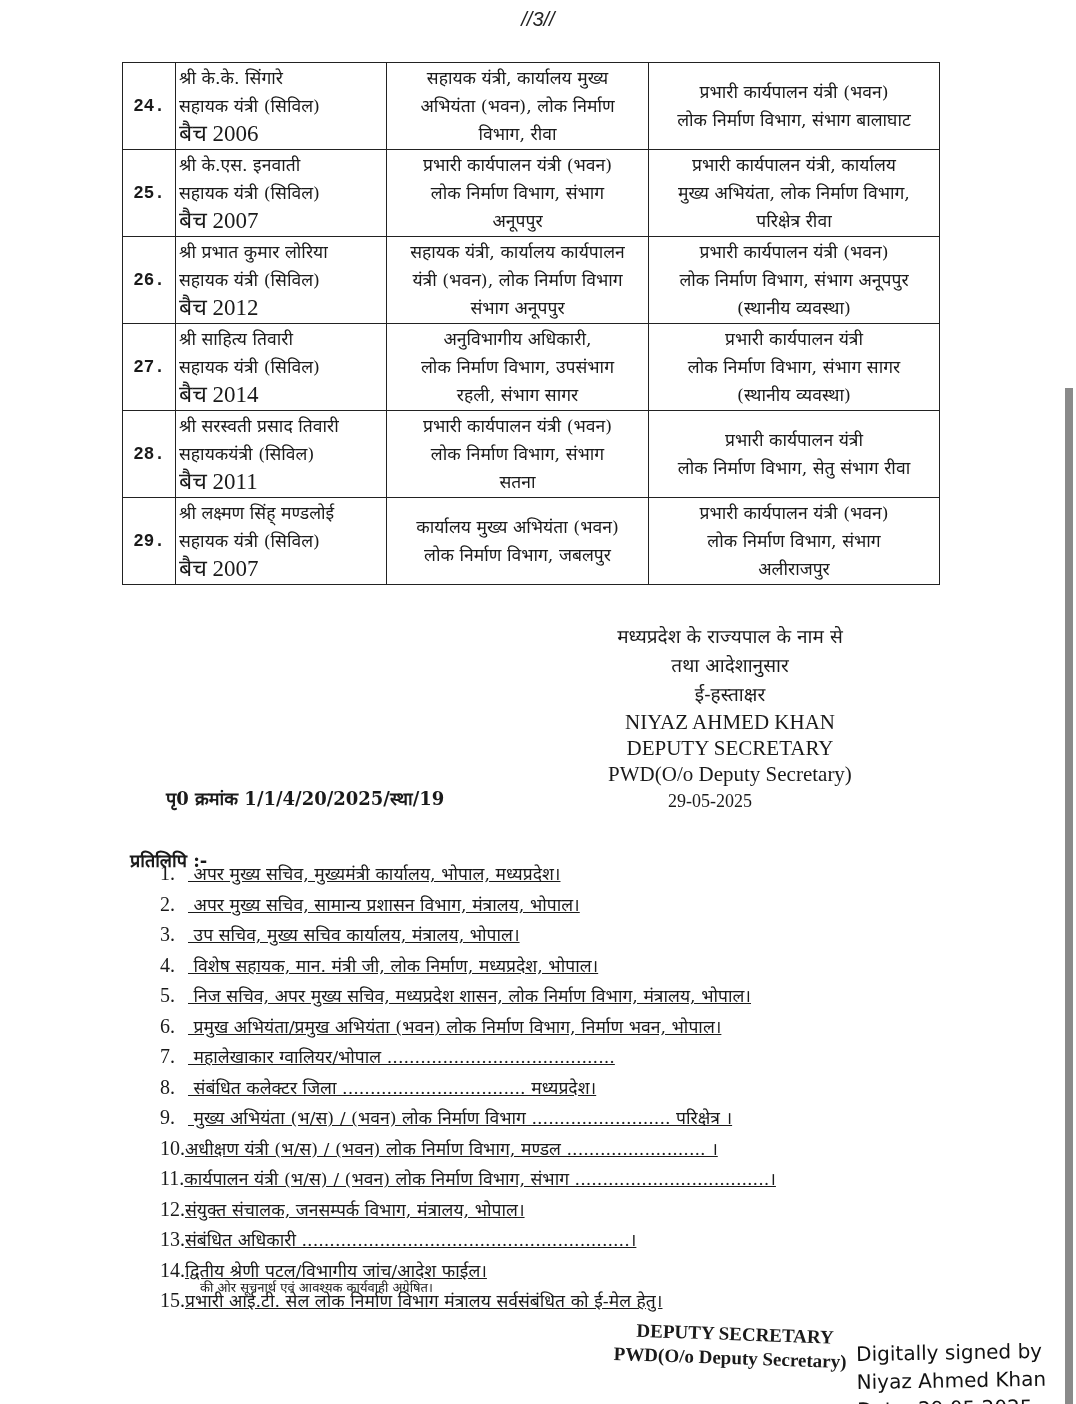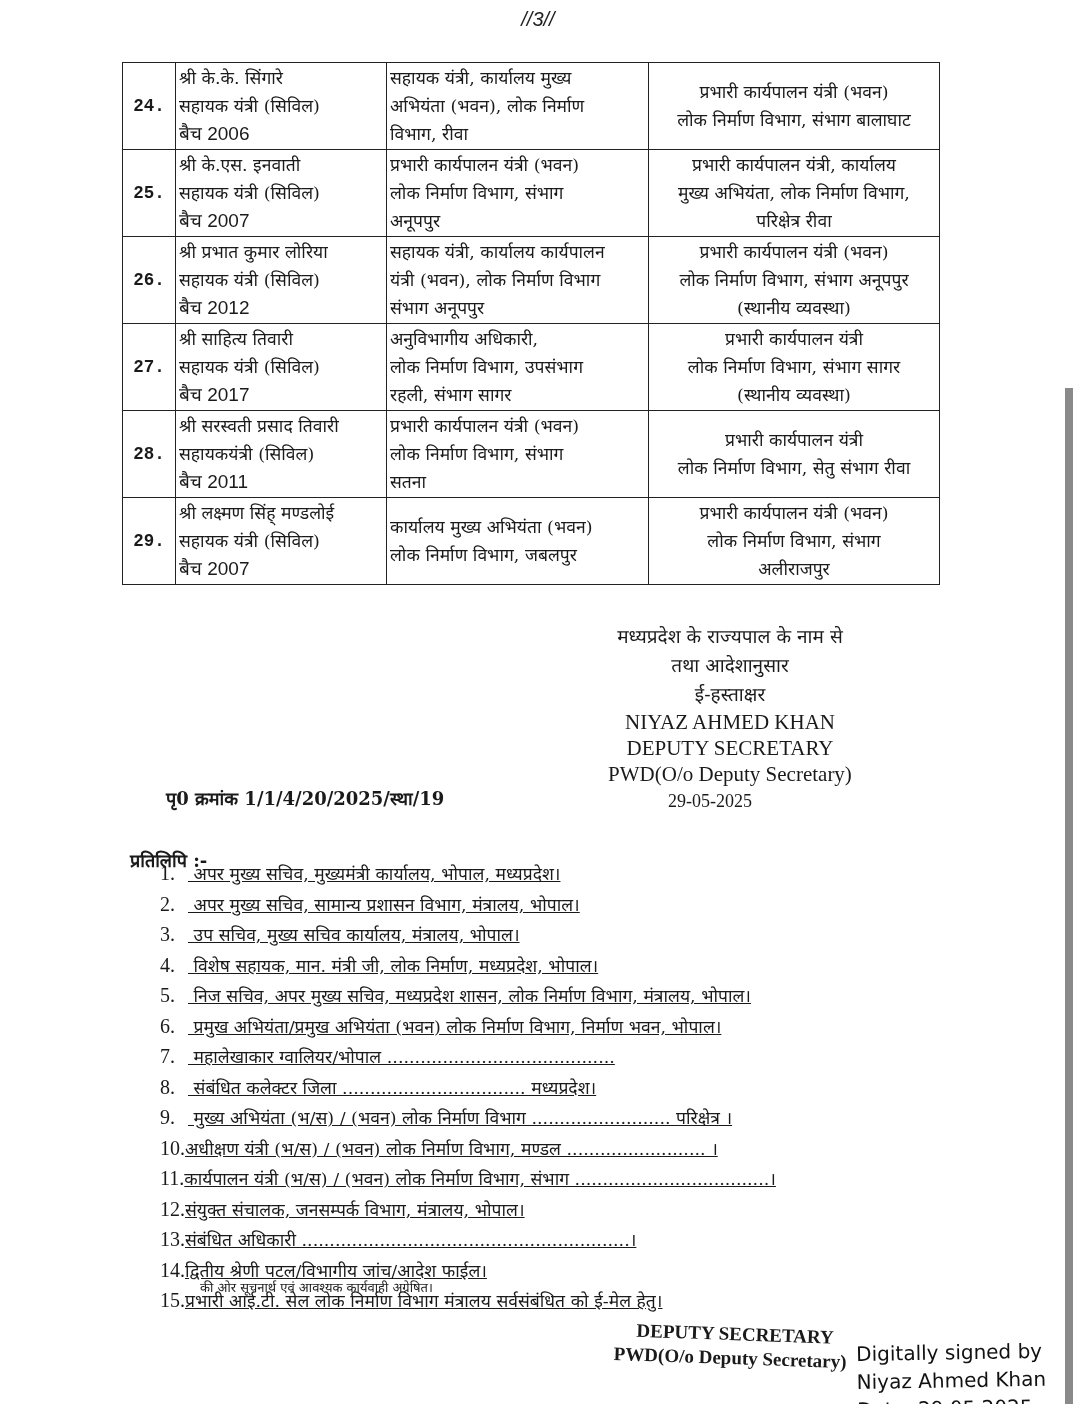--- a/index.html
+++ b/index.html
@@ -50,7 +50,7 @@
       font-size: 19px;
     }
     td.col-name { width: 204px; text-align: left; }
-    td.col-from { width: 255px; }
+    td.col-from { width: 255px; text-align: center; }
     td.col-to { width: 284px; text-align: center; }
     .line { display: block; white-space: nowrap; }
     .batch { font-family: Liberation Sans, sans-serif; font-size: 19px; }

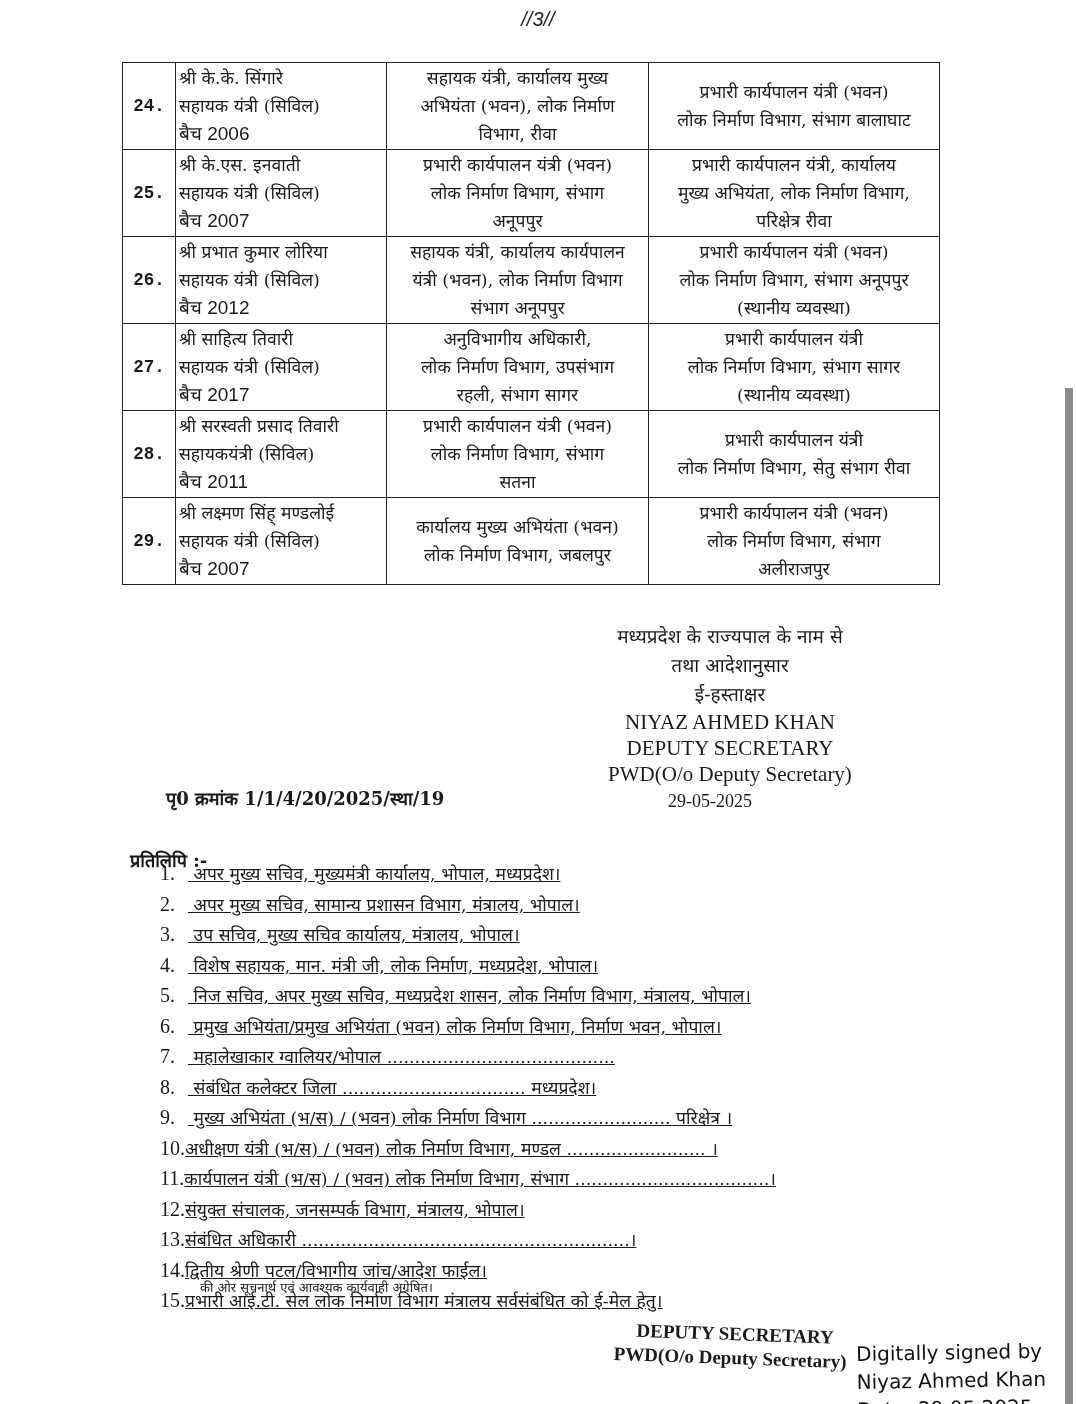--- a/index.html
+++ b/index.html
@@ -53,7 +53,7 @@
     td.col-from { width: 255px; text-align: center; }
     td.col-to { width: 284px; text-align: center; }
     .line { display: block; white-space: nowrap; }
-    .batch { font-family: Liberation Sans, sans-serif; font-size: 19px; }
+    .batch { font-family: Liberation Serif, serif; font-size: 23px; }
 
     .signature-block {
       position: absolute;

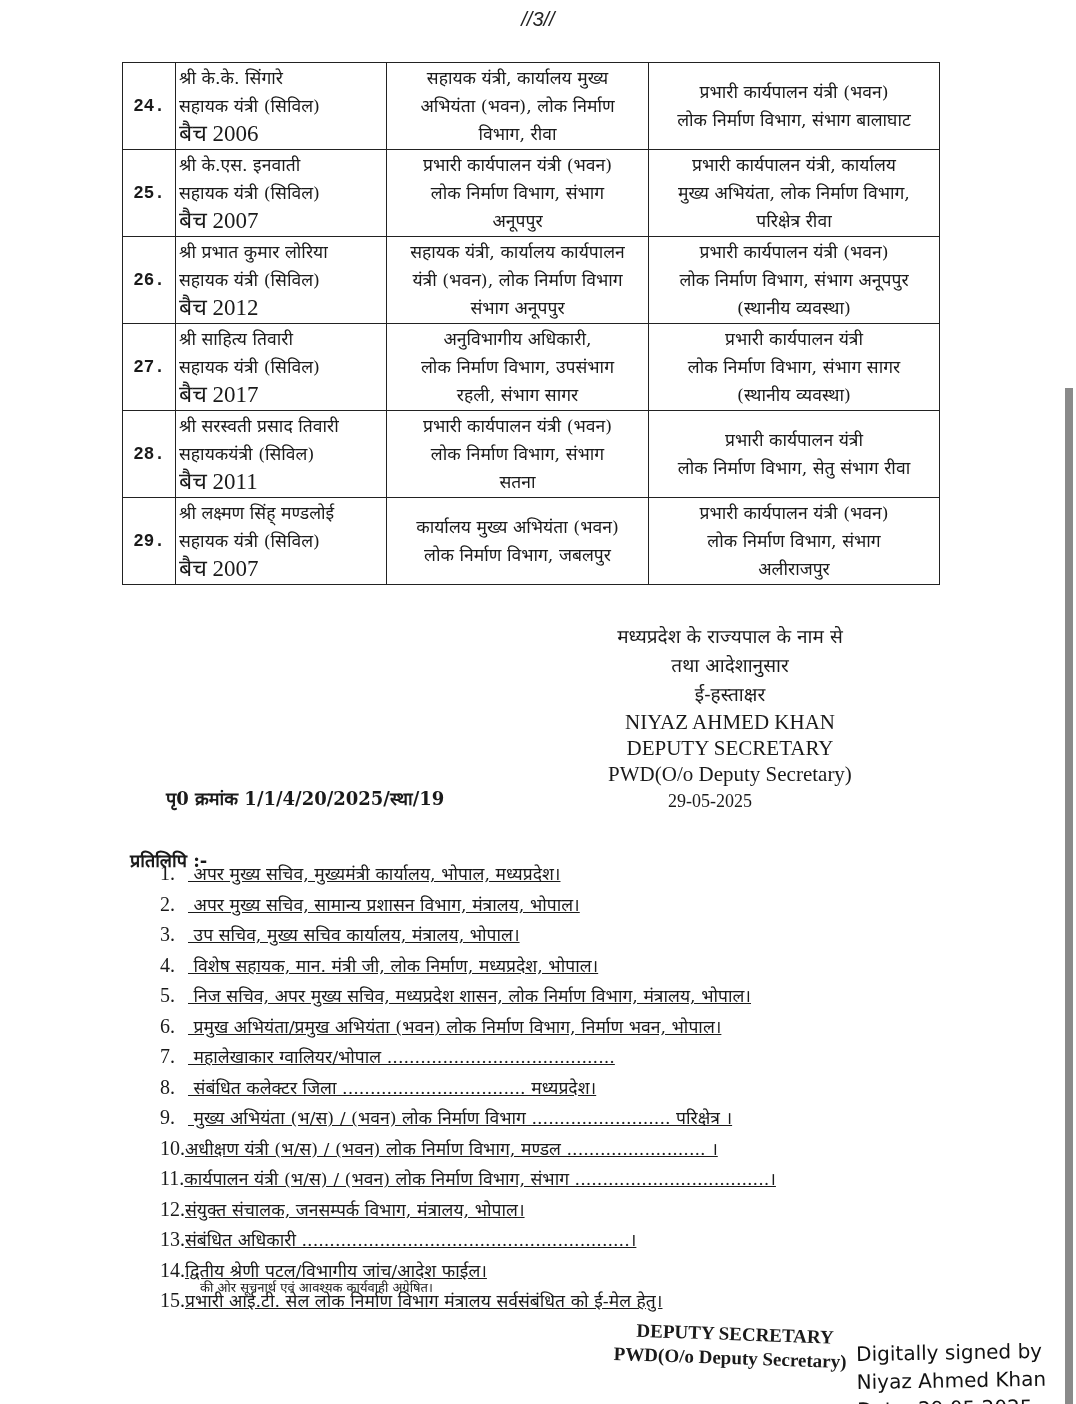--- a/index.html
+++ b/index.html
@@ -226,7 +226,7 @@
         <td class="col-name">
           <span class="line ">श्री साहित्य तिवारी</span>
           <span class="line ">सहायक यंत्री (सिविल)</span>
-          <span class="line batch">बैच 2017</span>
+          <span class="line batch">बैच 2014</span>
         </td>
         <td class="col-from">
           <span class="line">अनुविभागीय अधिकारी,</span>

